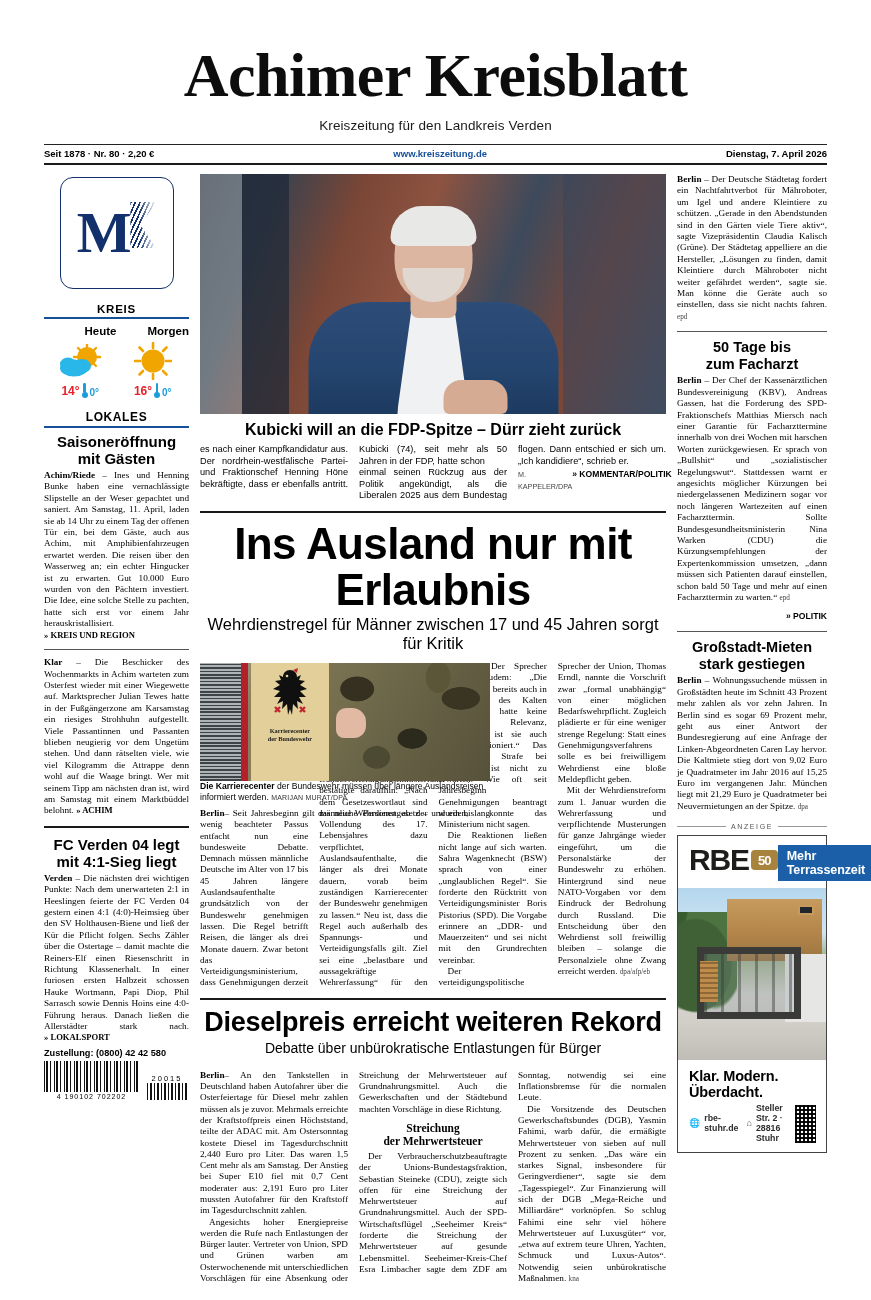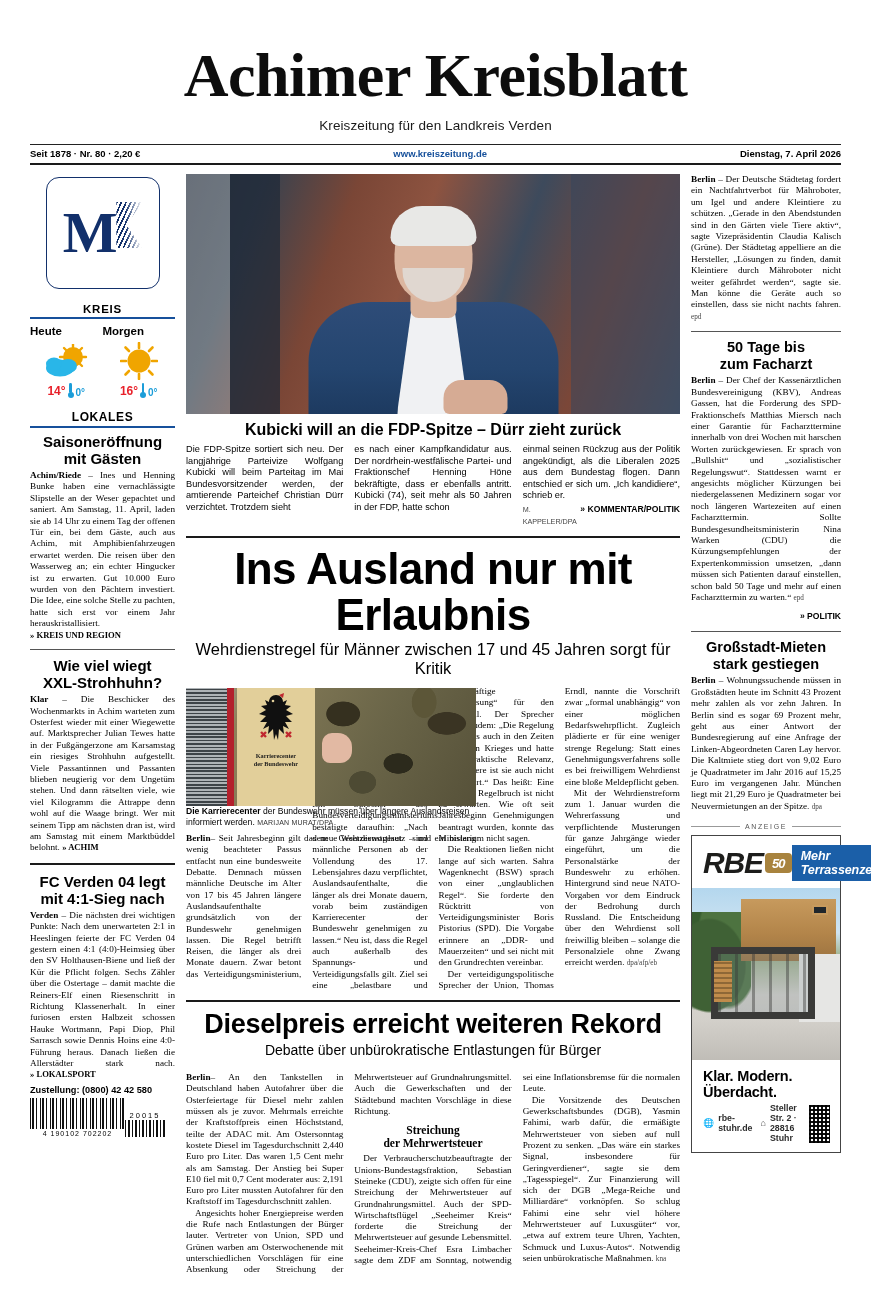--- a/index.html
+++ b/index.html
@@ -11,7 +11,7 @@
     color: #000;
     overflow: hidden;
   }
-  .page { position: relative; width: 871px; height: 1100px; padding: 0 30px; }
+  .page { position: relative; width: 871px; height: 1100px; padding: 0 44px; }
 
   
   .masthead { text-align: center; padding-top: 44px; }

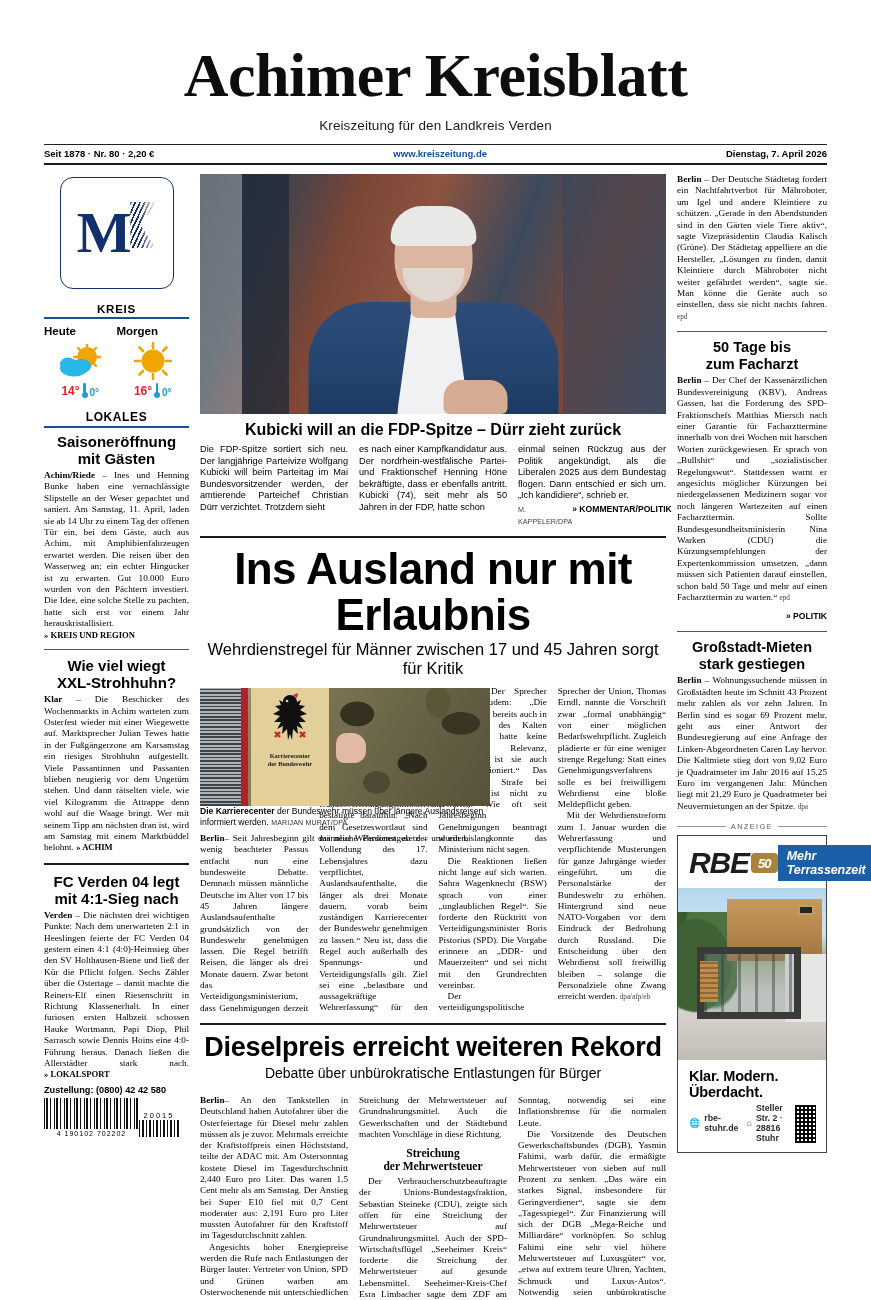--- a/index.html
+++ b/index.html
@@ -103,7 +103,7 @@
     margin-top: 14px; padding-bottom: 2px; border-bottom: 2.2px solid #16509b;
   }
   .wx-row { display: flex; margin-top: 6px; }
-  .wx-cell { flex: 1; text-align: left; }
+  .wx-cell { flex: 1; text-align: right; }
   .wx-day { font-size: 11.5px; font-weight: 700; margin-bottom: 3px; }
   .wx-icon { height: 42px; display: flex; align-items: center; justify-content: center; }
   .wx-temps {

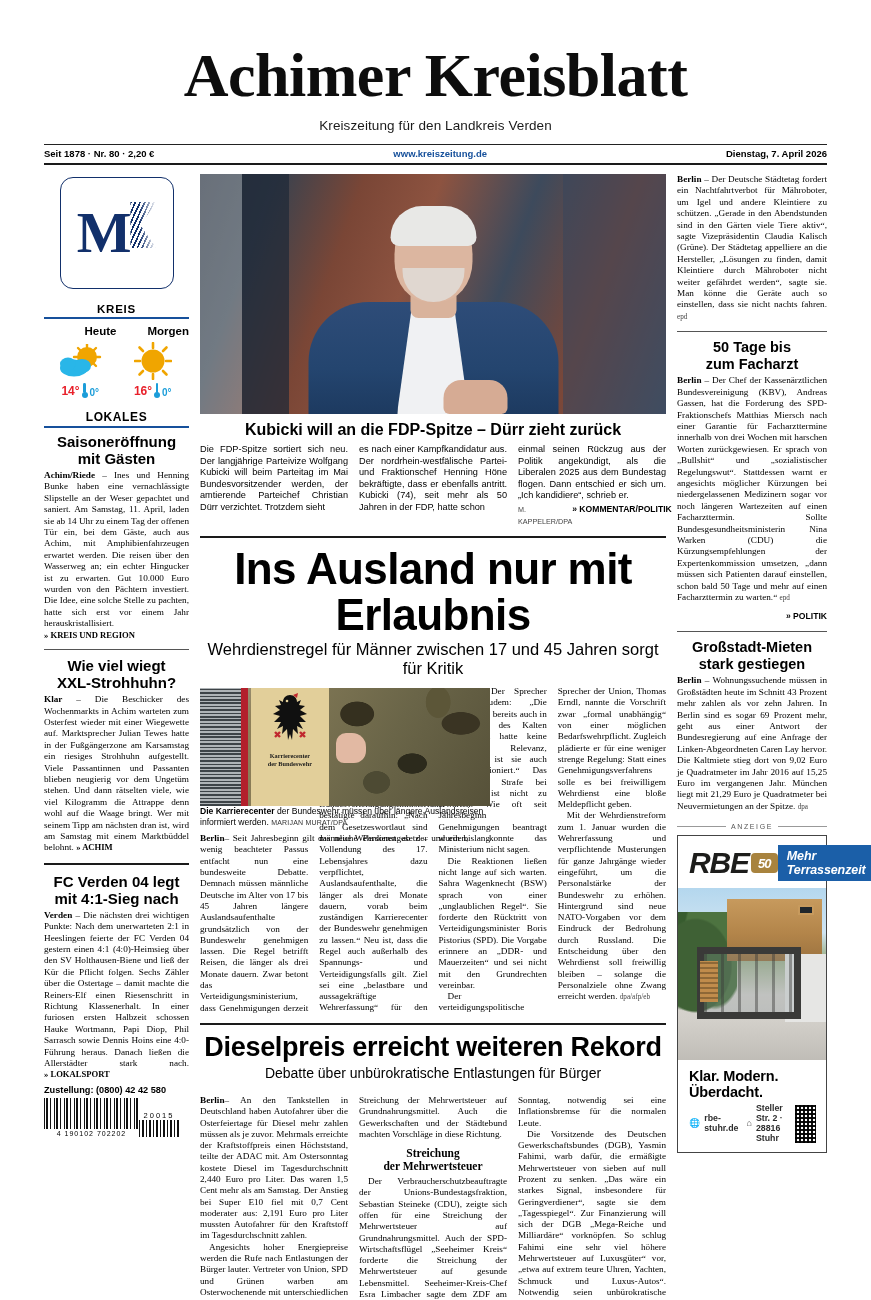--- a/index.html
+++ b/index.html
@@ -502,7 +502,6 @@
       <article>
         <div class="top-hl">Kubicki will an die FDP-Spitze – Dürr zieht zurück</div>
         <div class="cols-3">
-          <p class="body-sans">Die FDP-Spitze sortiert sich neu. Der langjährige Parteivize Wolfgang Kubicki will beim Parteitag im Mai Bundesvorsitzender werden, der amtierende Parteichef Christian Dürr verzichtet. Trotzdem sieht</p>
           <p class="body-sans">es nach einer Kampfkandidatur aus. Der nordrhein-westfälische Partei- und Fraktionschef Henning Höne bekräftigte, dass er ebenfalls antritt. Kubicki (74), seit mehr als 50 Jahren in der FDP, hatte schon</p>
           <p class="body-sans">
             <span>einmal seinen Rückzug aus der Politik angekündigt, als die Liberalen 2025 aus dem Bundestag flogen. Dann entschied er sich um. „Ich kandidiere“, schrieb er.</span>

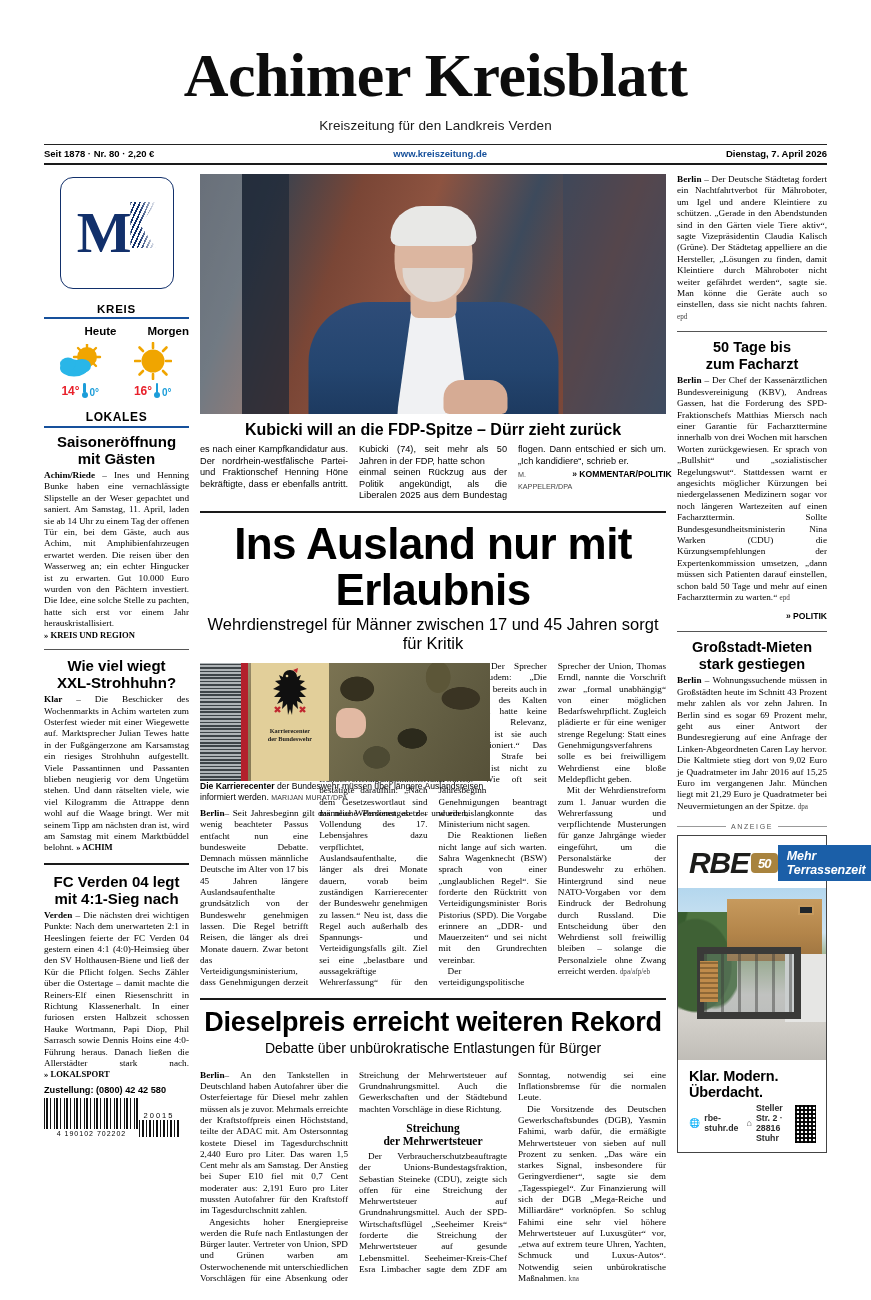--- a/index.html
+++ b/index.html
@@ -444,10 +444,6 @@
       <div class="rule-thin"></div>
 
       <article>
-        <div class="hl-sm">
-          <span>Wie viel wiegt</span><br>
-          <span>XXL-Strohhuhn?</span>
-        </div>
         <p class="body-serif">
           <span class="dateline">Klar</span>
           <span>– Die Beschicker des Wochenmarkts in Achim warteten zum Osterfest wieder mit einer Wiegewette auf. Marktsprecher Julian Tewes hatte in der Fußgängerzone am Karsamstag ein riesiges Strohhuhn aufgestellt. Viele Passantinnen und Passanten blieben neugierig vor dem Ungetüm stehen. Und dann rätselten viele, wie viel Kilogramm die Attrappe denn wohl auf die Waage bringt. Wer mit seinem Tipp am nächsten dran ist, wird am Samstag mit einem Marktbüddel belohnt.</span>

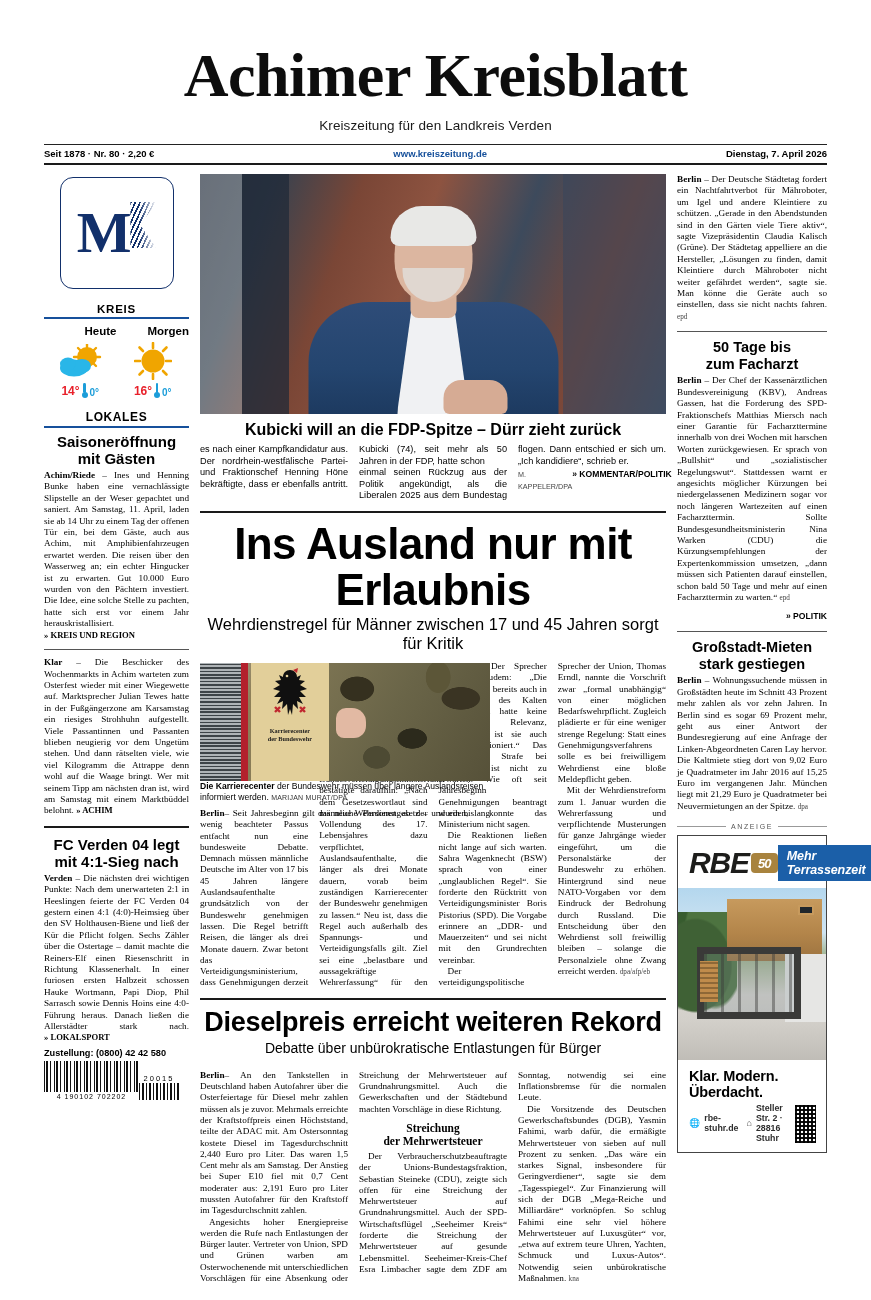--- a/index.html
+++ b/index.html
@@ -456,7 +456,7 @@
       <article>
         <div class="hl-sm">
           <span>FC Verden 04 legt</span><br>
-          <span>mit 4:1-Sieg nach</span>
+          <span>mit 4:1-Sieg liegt</span>
         </div>
         <p class="body-serif">
           <span class="dateline">Verden</span>

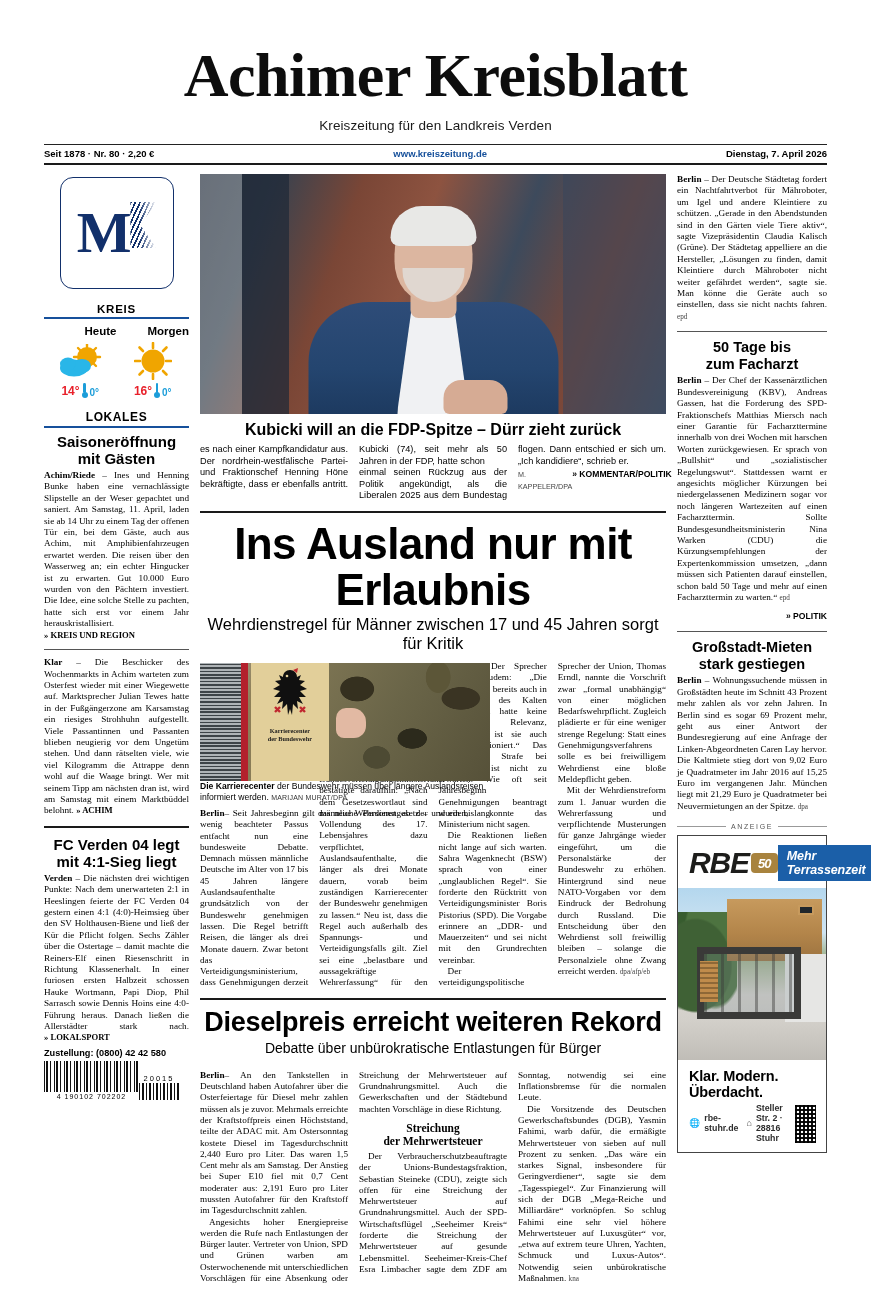--- a/index.html
+++ b/index.html
@@ -258,9 +258,8 @@
   }
   .ad-box { border: 1px solid #444; background: #fff; }
   .ad-head {
-    display: flex; align-items: center; justify-content: space-between;
+    display: flex; align-items: flex-start; justify-content: space-between;
     padding: 9px 10px 7px 11px;
-    font-style: italic;
   }
   .ad-logo { display: flex; align-items: center; }
   .ad-logo-text {

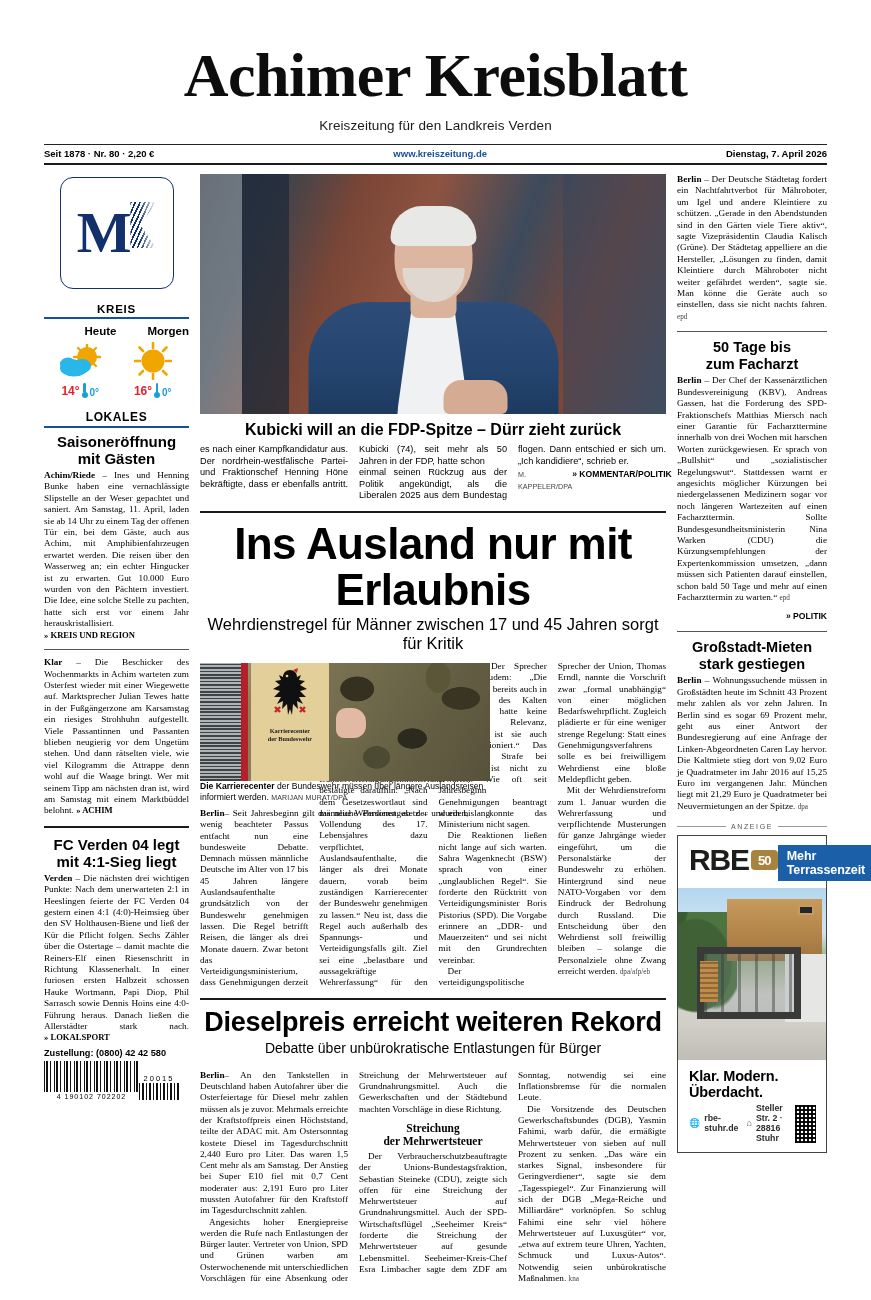--- a/index.html
+++ b/index.html
@@ -336,7 +336,7 @@
 
   
   .zustell { font-size: 9.2px; font-weight: 700; margin-top: 4px; }
-  .barcode-row { display: flex; align-items: flex-end; margin-top: 3px; }
+  .barcode-row { display: flex; align-items: flex-end; gap: 8px; margin-top: 3px; }
   .barcode {
     height: 31px; width: 95px;
     background: repeating-linear-gradient(90deg,#111 0 1px,#fff 1px 2px,#111 2px 4px,#fff 4px 6px,#111 6px 7px,#fff 7px 10px);

